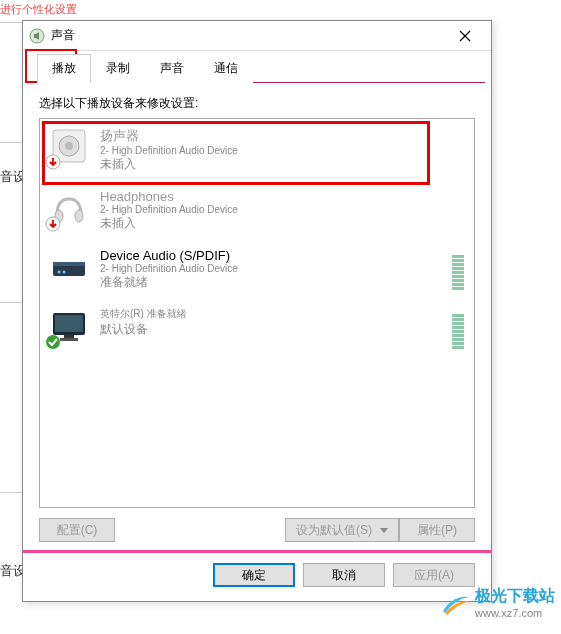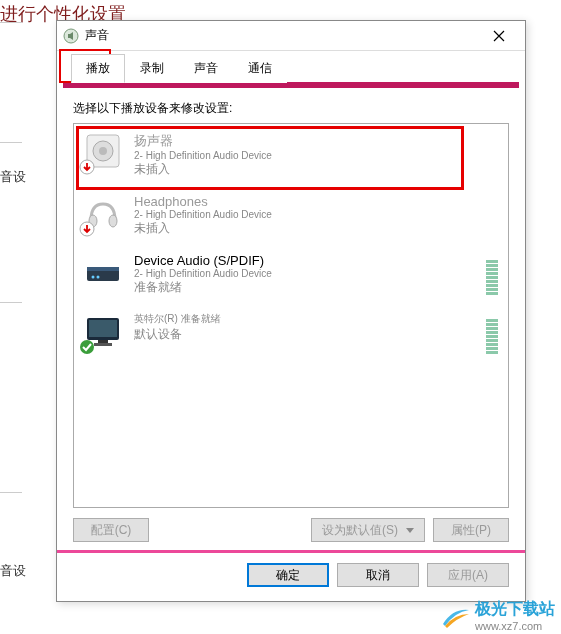--- a/index.html
+++ b/index.html
@@ -18,8 +18,8 @@
     position: absolute;
     top: 2px;
     left: 0;
-    color: #7f1d1d;
-    font-size: 18px;
+    color: #ef4444;
+    font-size: 11px;
   }
   .bg-sidebar {
     position: absolute;

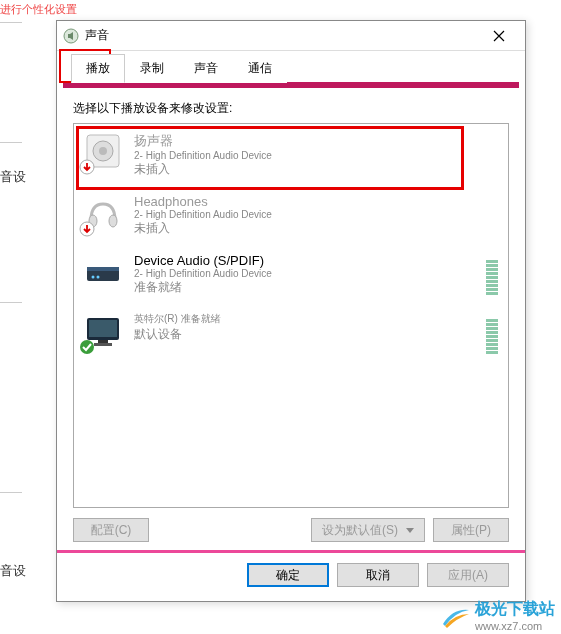--- a/index.html
+++ b/index.html
@@ -50,7 +50,6 @@
     box-shadow: 2px 2px 8px rgba(0,0,0,0.15);
     display: flex;
     flex-direction: column;
-    margin-left: 34px;
   }
   .titlebar {
     height: 30px;

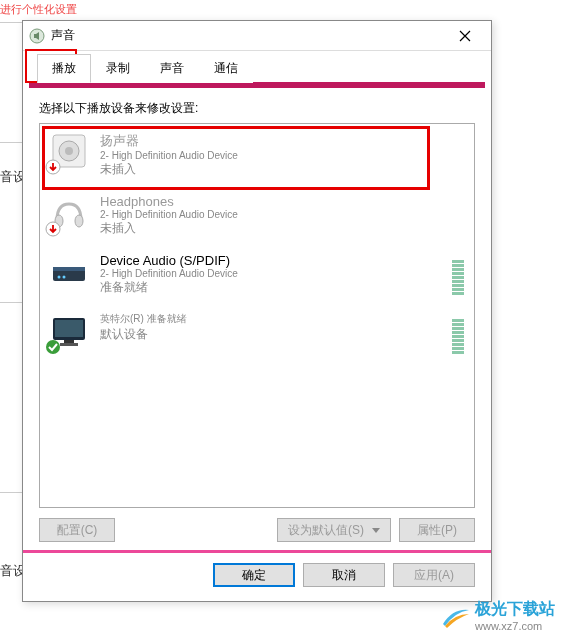--- a/index.html
+++ b/index.html
@@ -80,7 +80,7 @@
     display: flex;
     padding: 0 8px;
     position: relative;
-    border-bottom: 6px solid #be185d;
+    border-bottom: 1px solid #be185d;
     margin: 2px 6px 0 6px;
   }
   .tab {

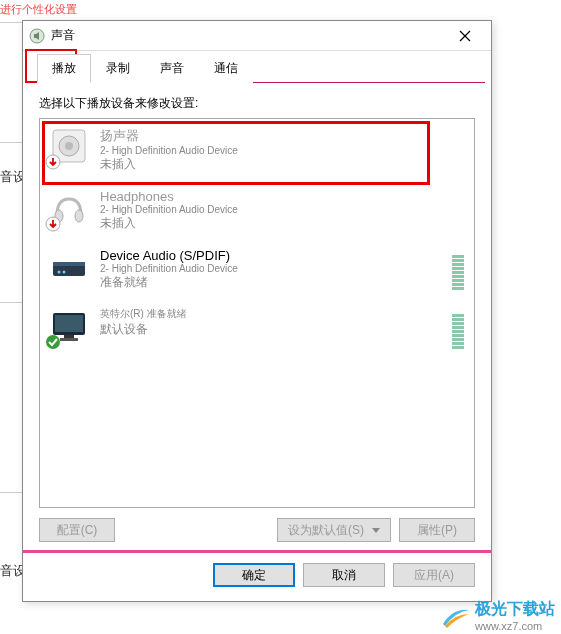--- a/index.html
+++ b/index.html
@@ -179,7 +179,6 @@
   }
   .button-row {
     display: flex;
-    gap: 8px;
     margin-top: 10px;
     align-items: center;
   }

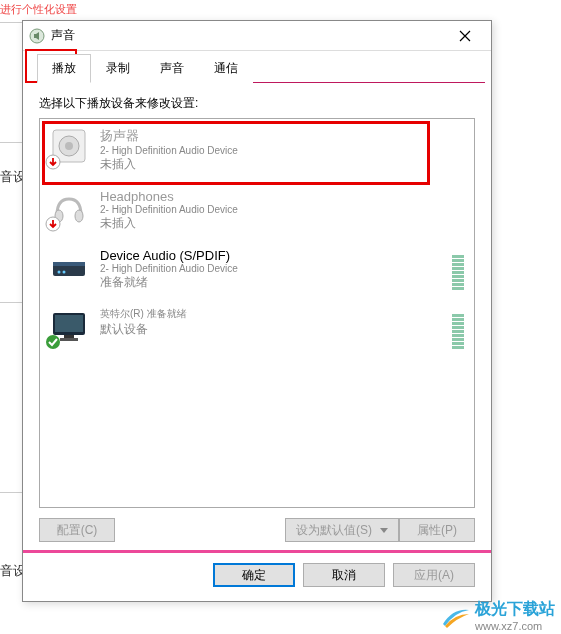--- a/index.html
+++ b/index.html
@@ -229,7 +229,7 @@
   .watermark {
     position: absolute;
     right: 6px;
-    bottom: 2px;
+    bottom: 15px;
     display: flex;
     align-items: center;
     gap: 4px;

